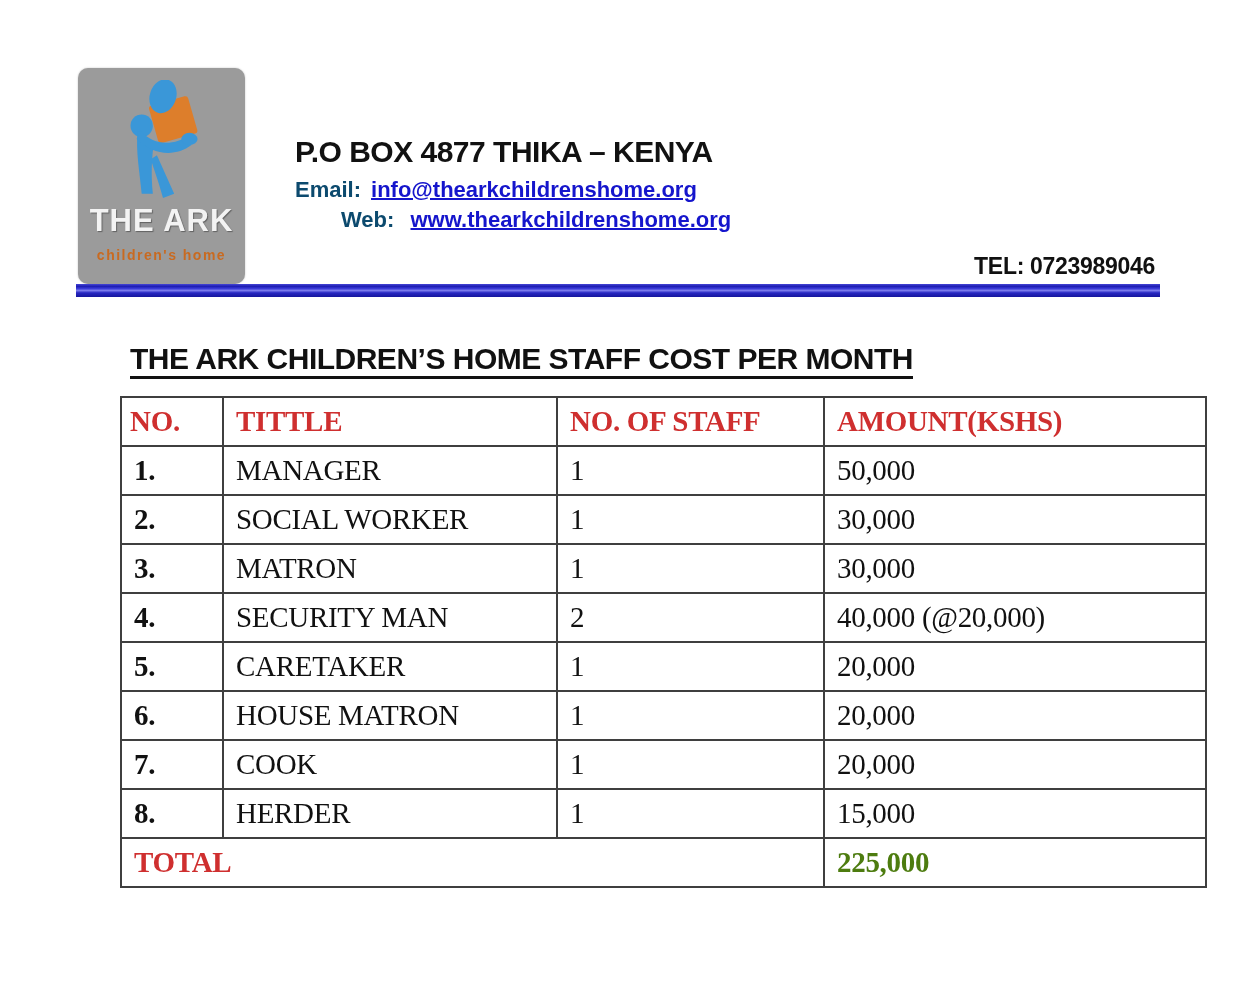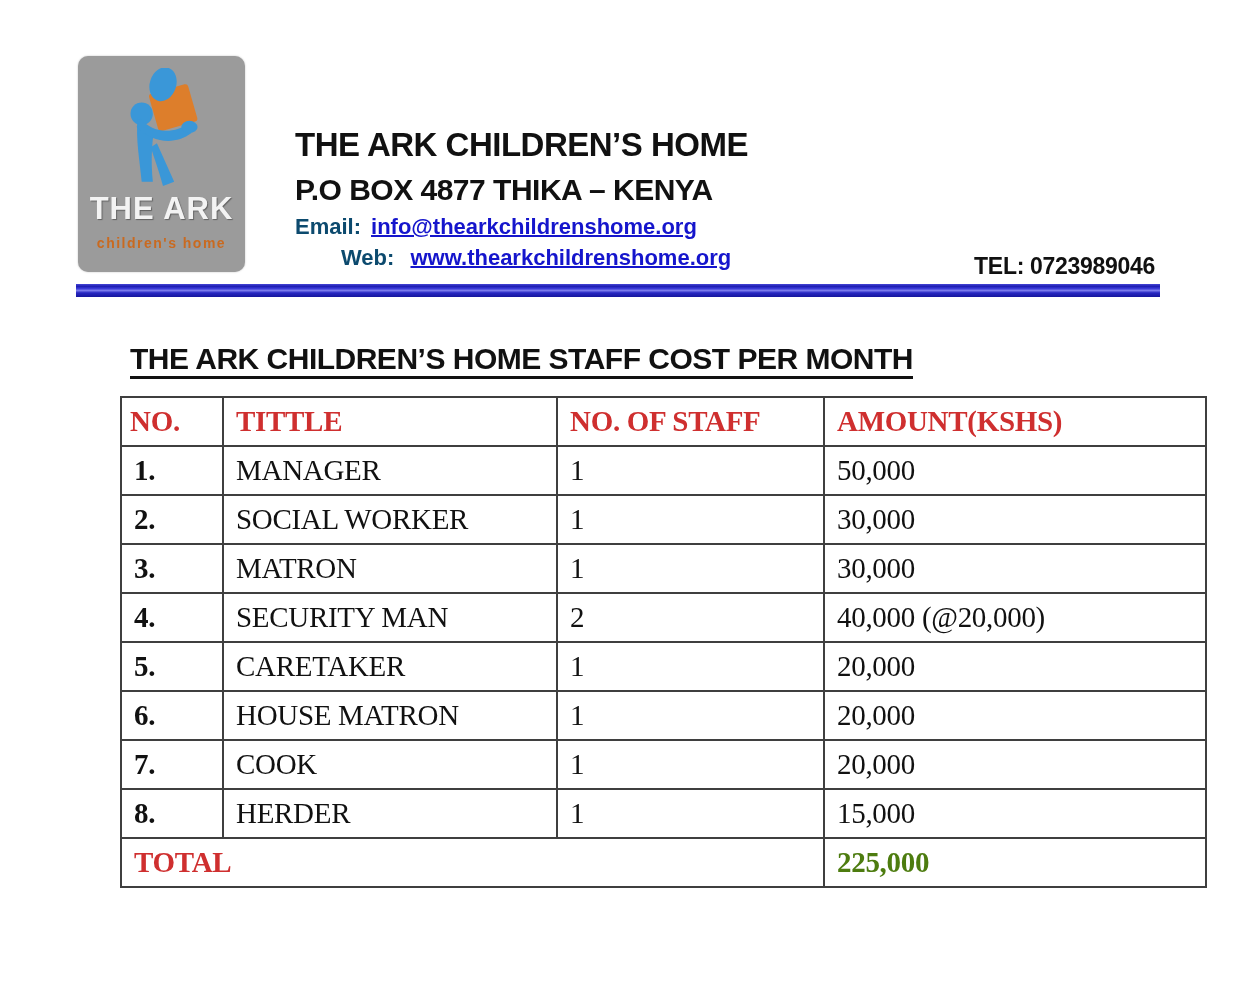--- a/index.html
+++ b/index.html
@@ -90,7 +90,6 @@
 </div>
 
 <div class="header-block">
-  <div class="org-name">THE ARK CHILDREN’S HOME</div>
   <div class="address">P.O BOX 4877 THIKA – KENYA</div>
   <div class="contact-line email">
     <span class="contact-label">Email:</span><span class="doc-link">info@thearkchildrenshome.org</span>

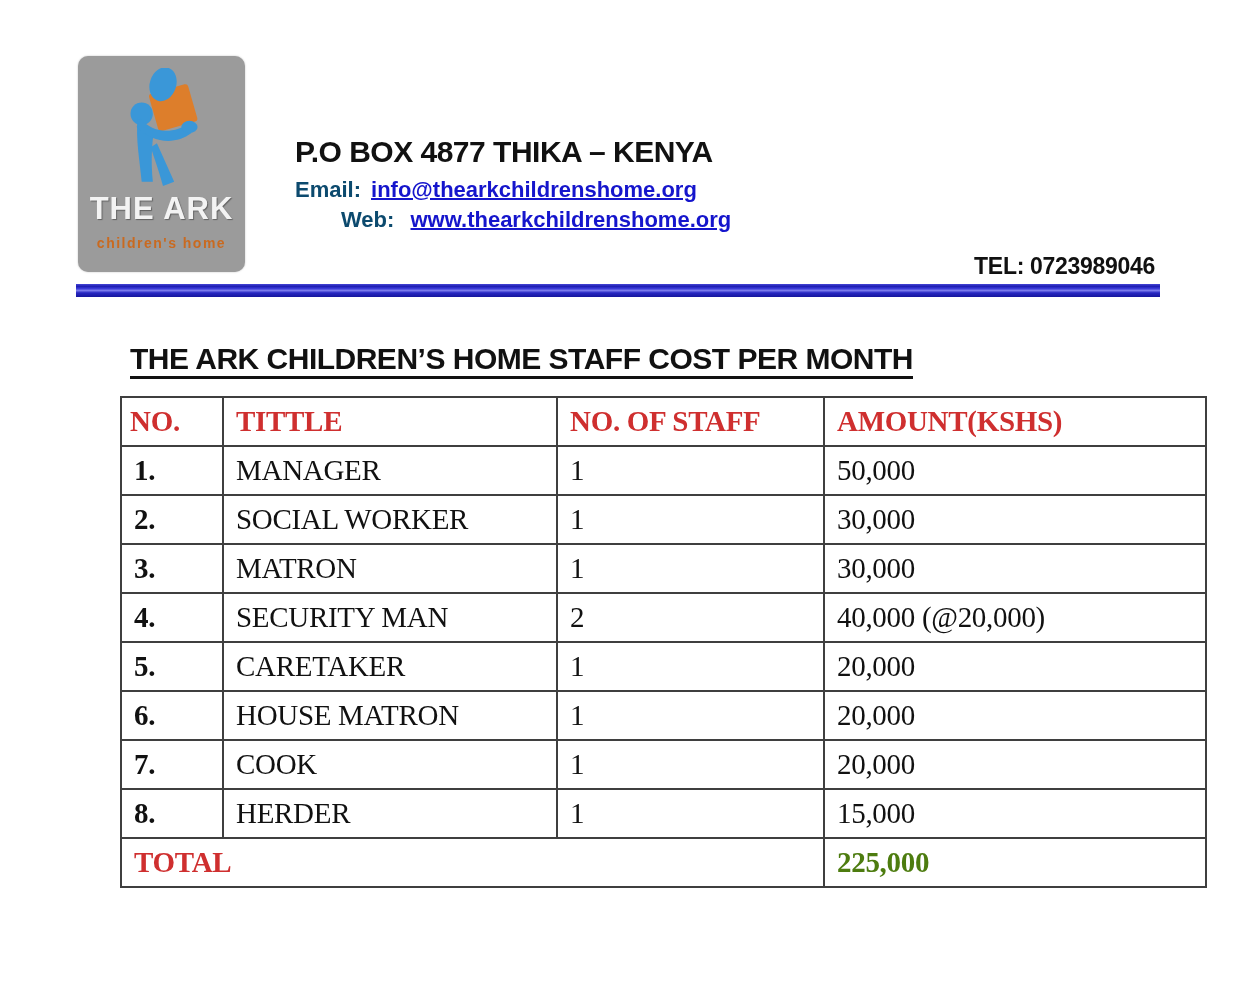--- a/index.html
+++ b/index.html
@@ -9,7 +9,7 @@
   }
   
   .logo{
-    position:absolute;left:78px;top:56px;width:167px;height:216px;
+    position:absolute;left:78px;top:68px;width:167px;height:216px;
     background:#9b9b9b;border-radius:10px;
     display:flex;flex-direction:column;align-items:center;
     box-shadow:0 0 2px rgba(0,0,0,.25);

